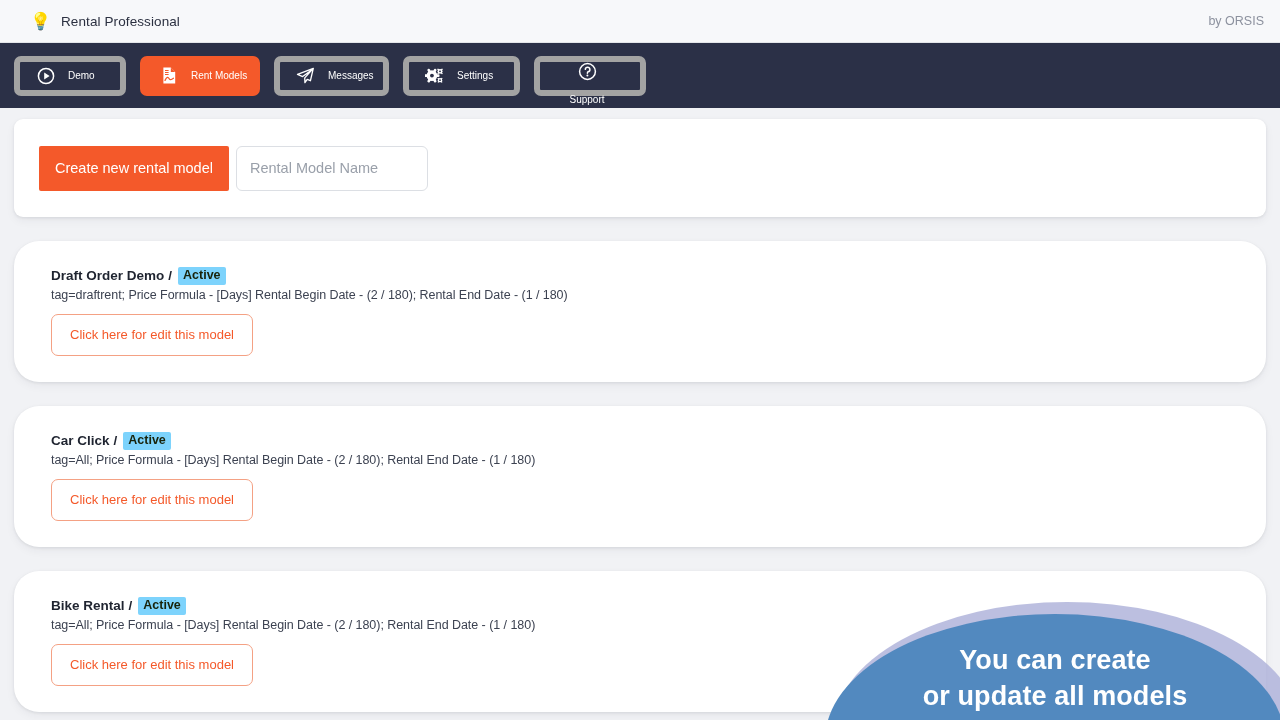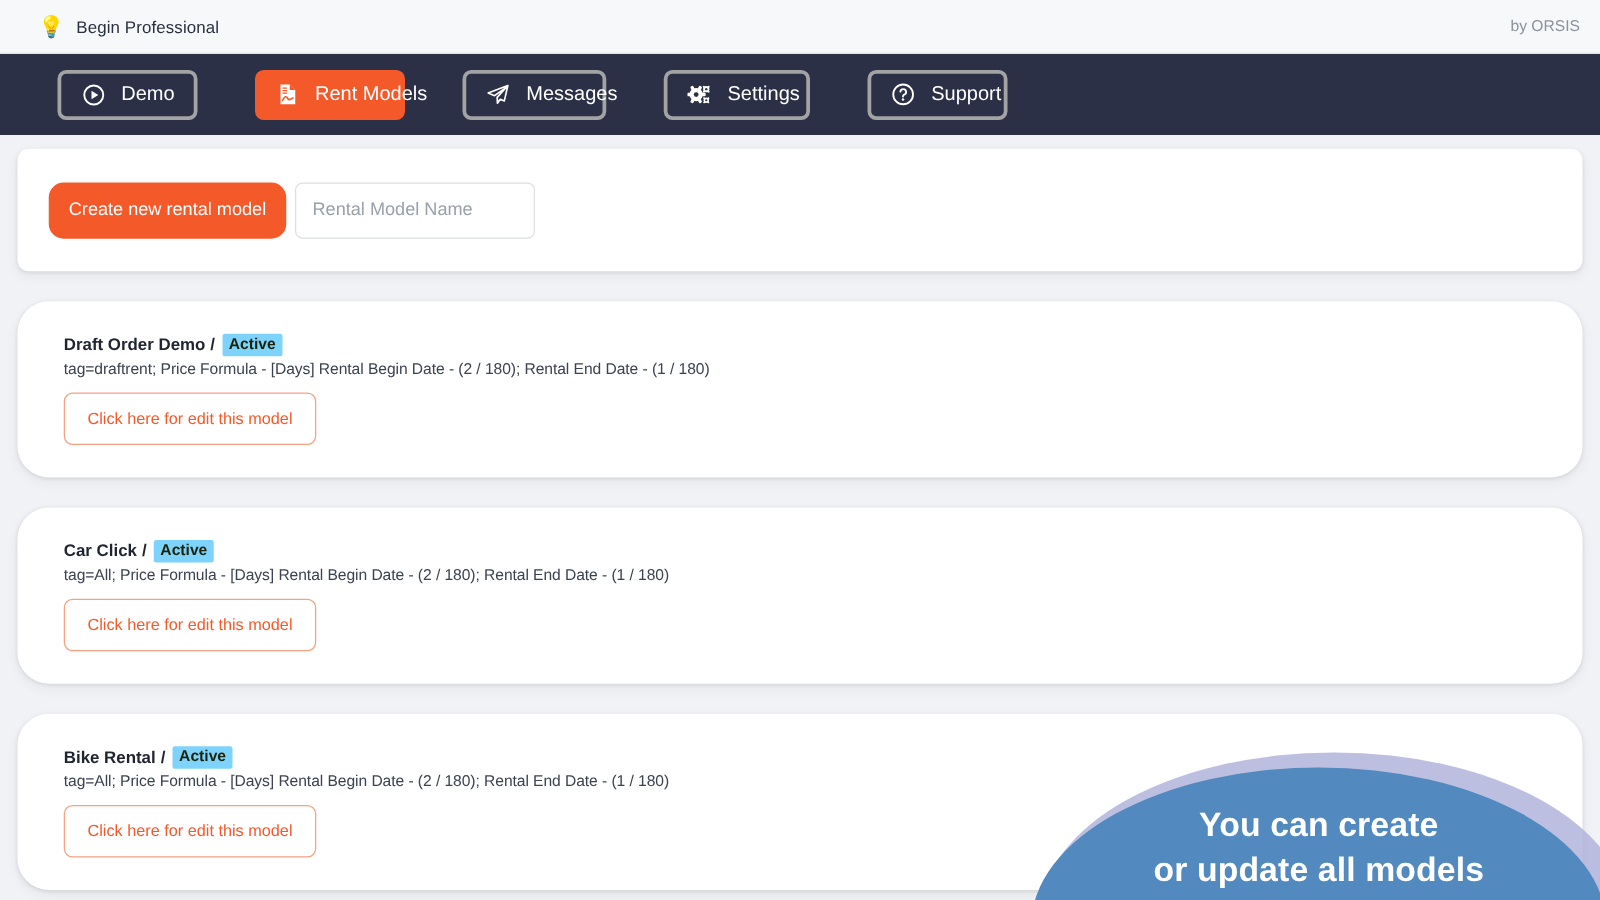--- a/index.html
+++ b/index.html
@@ -220,7 +220,7 @@
 
 <div class="titlebar">
   <span class="app-logo">💡</span>
-  <span class="app-title">Begin Professional</span>
+  <span class="app-title">Rental Professional</span>
   <span class="by-orsis">by ORSIS</span>
 </div>
 

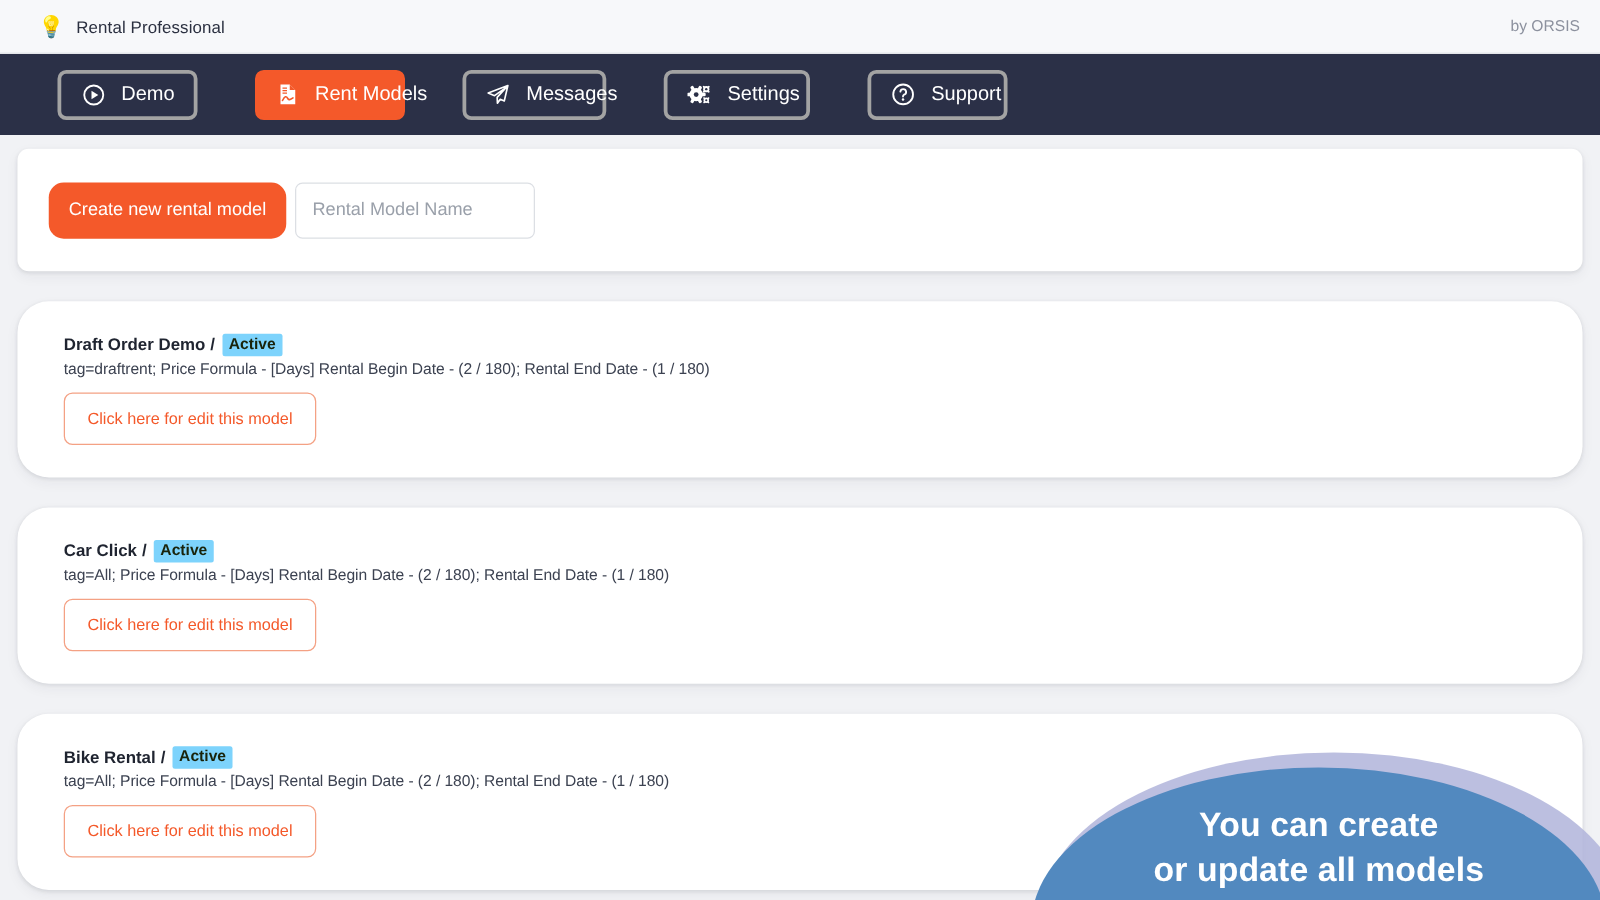--- a/index.html
+++ b/index.html
@@ -53,18 +53,17 @@
   }
   .navbtn {
     height: 40px;
-    border: 3px solid #a3a3a3;
+    border: 6px solid #a3a3a3;
     border-radius: 7px;
     display: flex;
     align-items: center;
     padding: 0 22px 0 16px;
     gap: 13px;
     color: #ffffff;
-    font-size: 16px;
+    font-size: 10px;
     background: transparent;
     cursor: pointer;
     white-space: nowrap;
-    margin-left: 32px;
   }
   .navbtn.active {
     background: #f4592a;

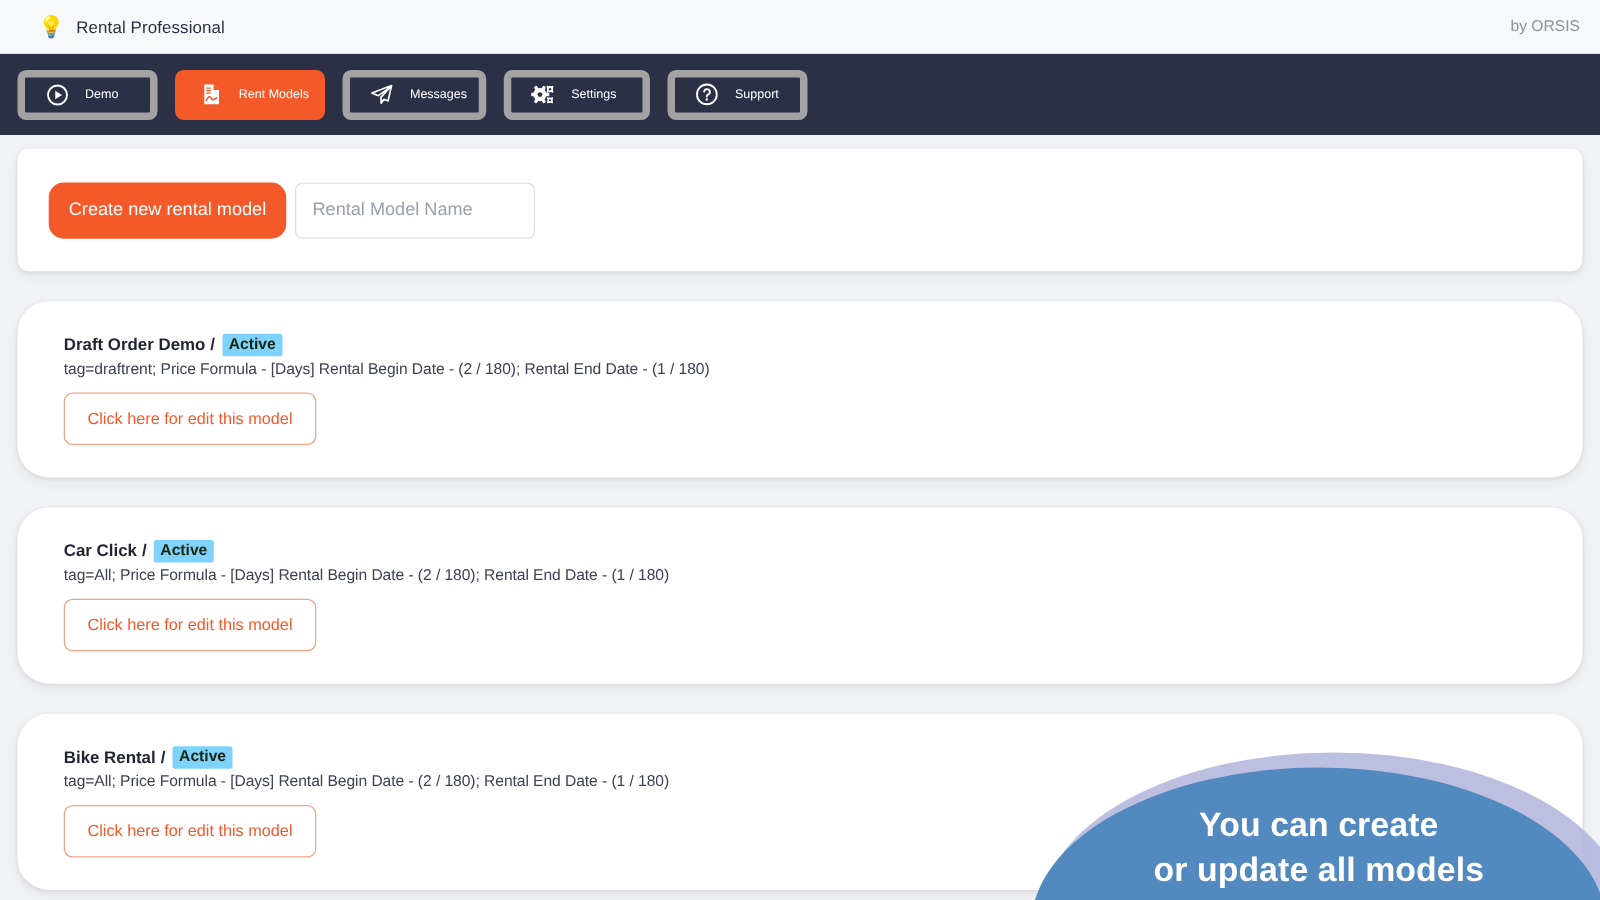--- a/index.html
+++ b/index.html
@@ -80,7 +80,7 @@
   .nb-rentals{ width: 120px; }
   .nb-msg    { width: 115px; }
   .nb-set    { width: 117px; }
-  .nb-sup    { width: 112px; }
+  .nb-sup    { width: 112px; flex-direction: column; }
   .nb-help   { width: 113px; padding-left: 24px; gap: 22px; }
 
   

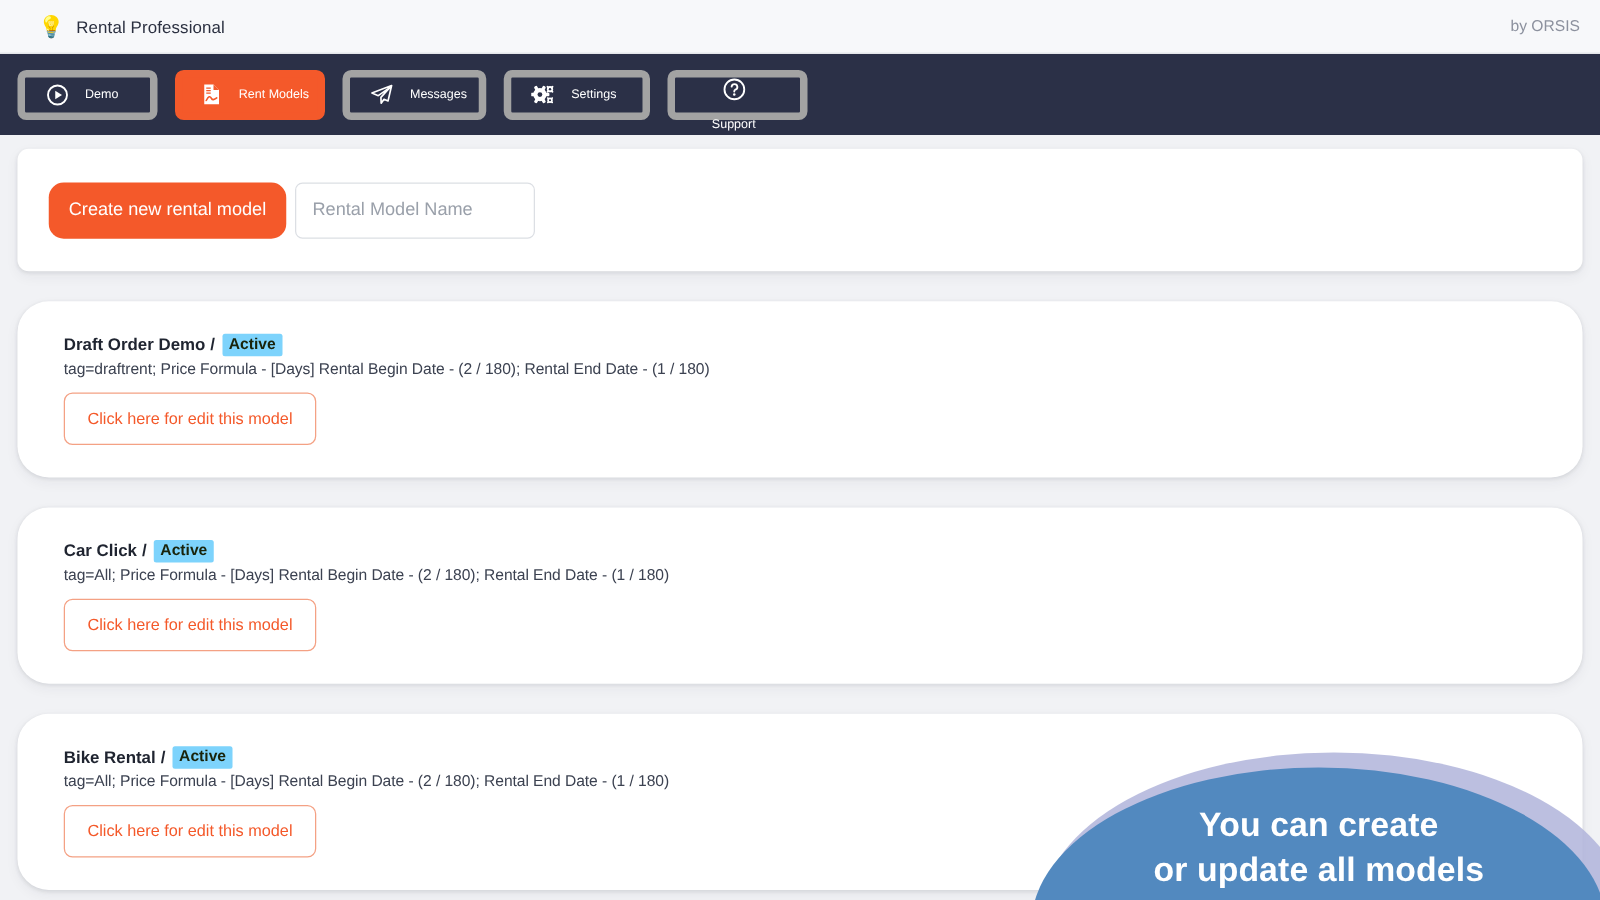--- a/index.html
+++ b/index.html
@@ -112,7 +112,7 @@
     background: #f4592a;
     color: #fff;
     border: none;
-    border-radius: 12px;
+    border-radius: 2px;
     height: 45px;
     padding: 0 16px;
     font-size: 14.5px;

